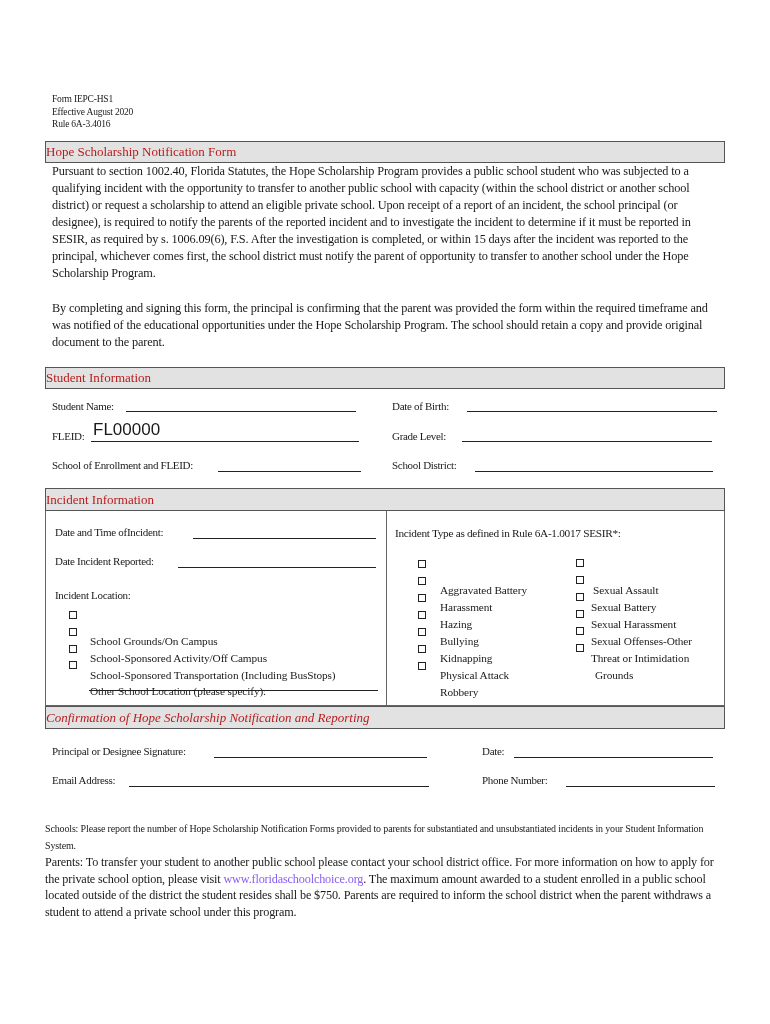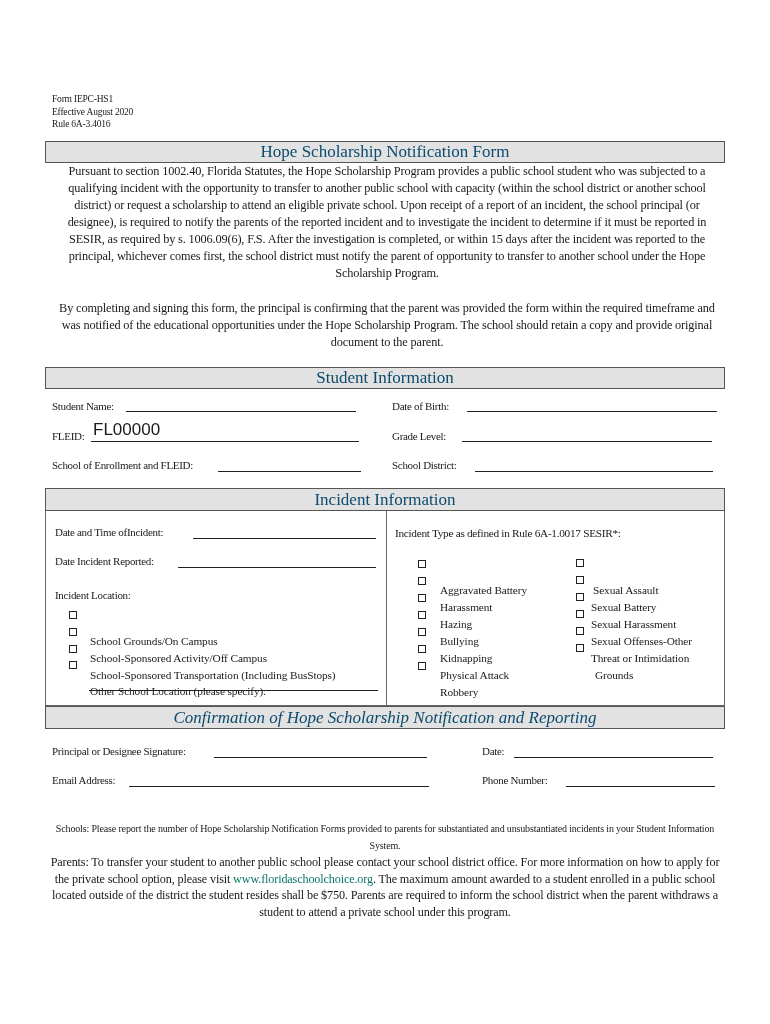--- a/index.html
+++ b/index.html
@@ -8,7 +8,7 @@
   .abs { position: absolute; }
   .meta { left: 52px; top: 93px; font-size: 9.5px; line-height: 12.5px; letter-spacing: -0.2px; }
   .bar { position: absolute; background: #e2e2e2; border: 1px solid #555; box-sizing: border-box;
-         text-align: center; font-size: 17px; line-height: 20px; color: #0c4a6e; }
+         text-align: left; font-size: 13px; line-height: 20px; color: #b91c1c; }
   .para { position: absolute; font-size: 12.3px; line-height: 17px; letter-spacing: -0.15px; text-align: center; }
   .lbl { position: absolute; font-size: 11px; letter-spacing: -0.3px; white-space: nowrap; }
   .line { position: absolute; border-bottom: 1px solid #222; height: 0; }

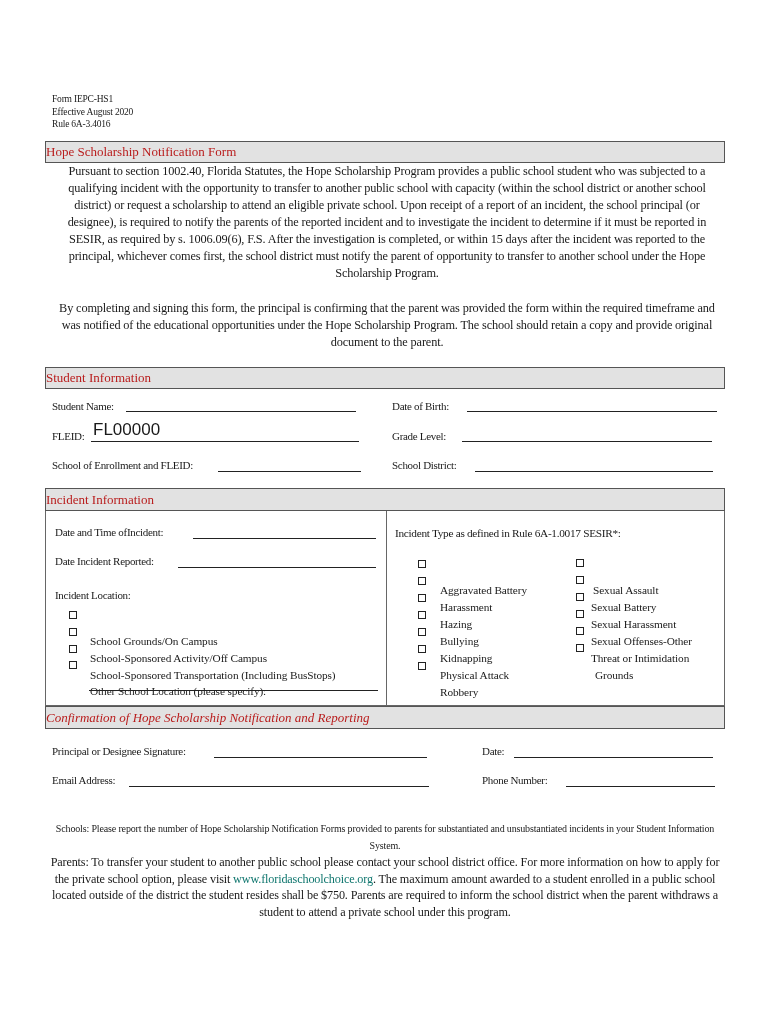--- a/index.html
+++ b/index.html
@@ -9,7 +9,7 @@
   .meta { left: 52px; top: 93px; font-size: 9.5px; line-height: 12.5px; letter-spacing: -0.2px; }
   .bar { position: absolute; background: #e2e2e2; border: 1px solid #555; box-sizing: border-box;
          text-align: left; font-size: 13px; line-height: 20px; color: #b91c1c; }
-  .para { position: absolute; font-size: 12.3px; line-height: 17px; letter-spacing: -0.15px; text-align: center; }
+  .para { position: absolute; font-size: 12.3px; line-height: 17px; letter-spacing: -0.15px; }
   .lbl { position: absolute; font-size: 11px; letter-spacing: -0.3px; white-space: nowrap; }
   .line { position: absolute; border-bottom: 1px solid #222; height: 0; }
   .box { position: absolute; border: 1px solid #666; box-sizing: border-box; }

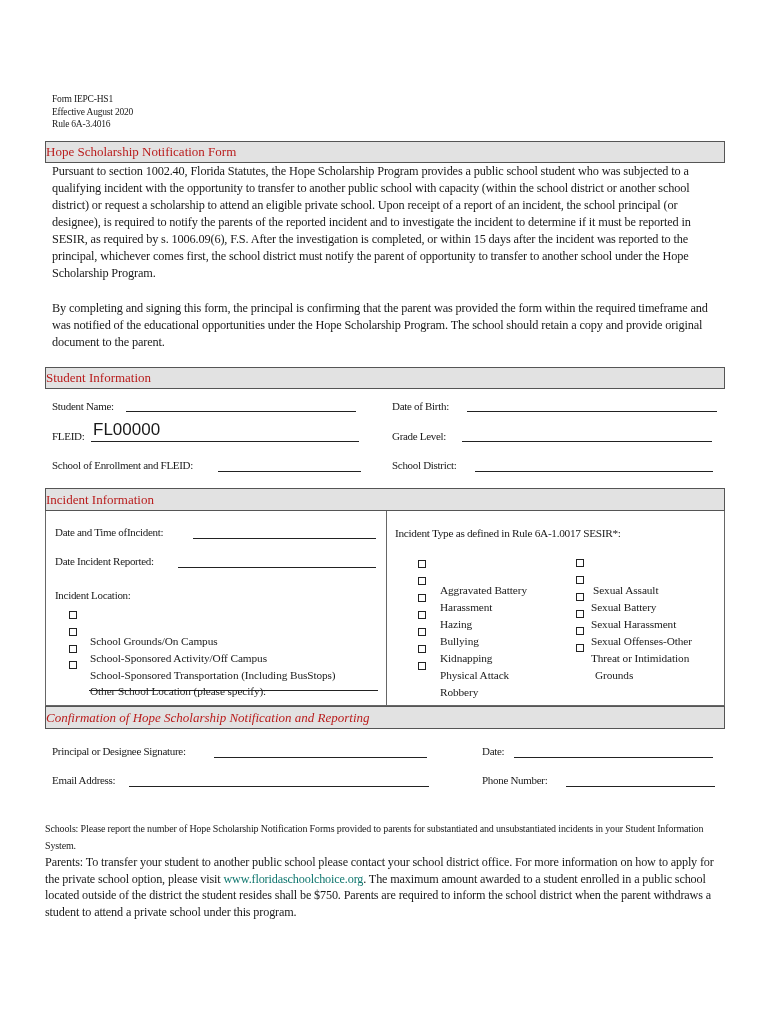--- a/index.html
+++ b/index.html
@@ -17,7 +17,7 @@
   .cb { position: absolute; width: 8px; height: 8px; border: 1px solid #222; box-sizing: border-box; background: #fff; }
   .opt { position: absolute; font-size: 11.3px; white-space: nowrap; letter-spacing: -0.1px; margin-top: 27px; }
   .fleid-val { position: absolute; font-family: "Liberation Sans", "DejaVu Sans", sans-serif; font-size: 17px; }
-  a.link { color: #0f766e; text-decoration: none; }
+  a.link { color: #8b5cf6; text-decoration: none; }
 </style>
 </head>
 <body>

